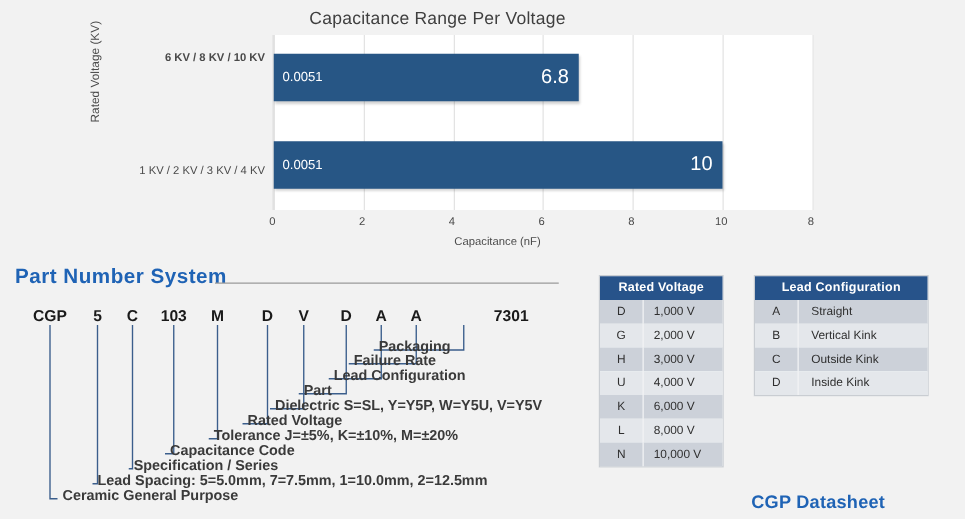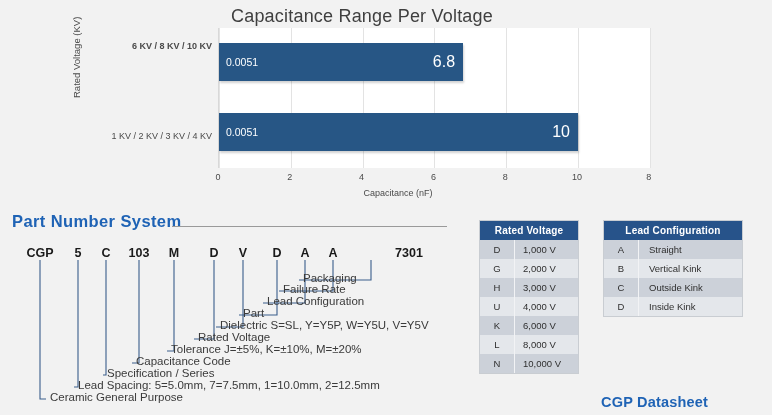--- a/index.html
+++ b/index.html
@@ -26,11 +26,11 @@
   }
   .chart-title {
     position: absolute;
-    left: 12px;
+    left: 0;
     top: 6px;
     width: 700px;
     text-align: center;
-    font-size: 18px;
+    font-size: 14px;
     color: #3f3f3f;
     letter-spacing: .2px;
   }

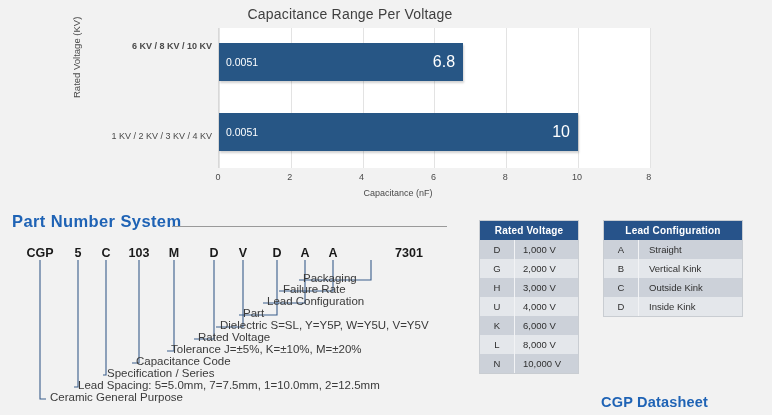--- a/index.html
+++ b/index.html
@@ -170,6 +170,7 @@
     font-size: 11.5px;
     color: #3a3a3a;
     white-space: nowrap;
+    font-weight: bold;
   }
 
   

